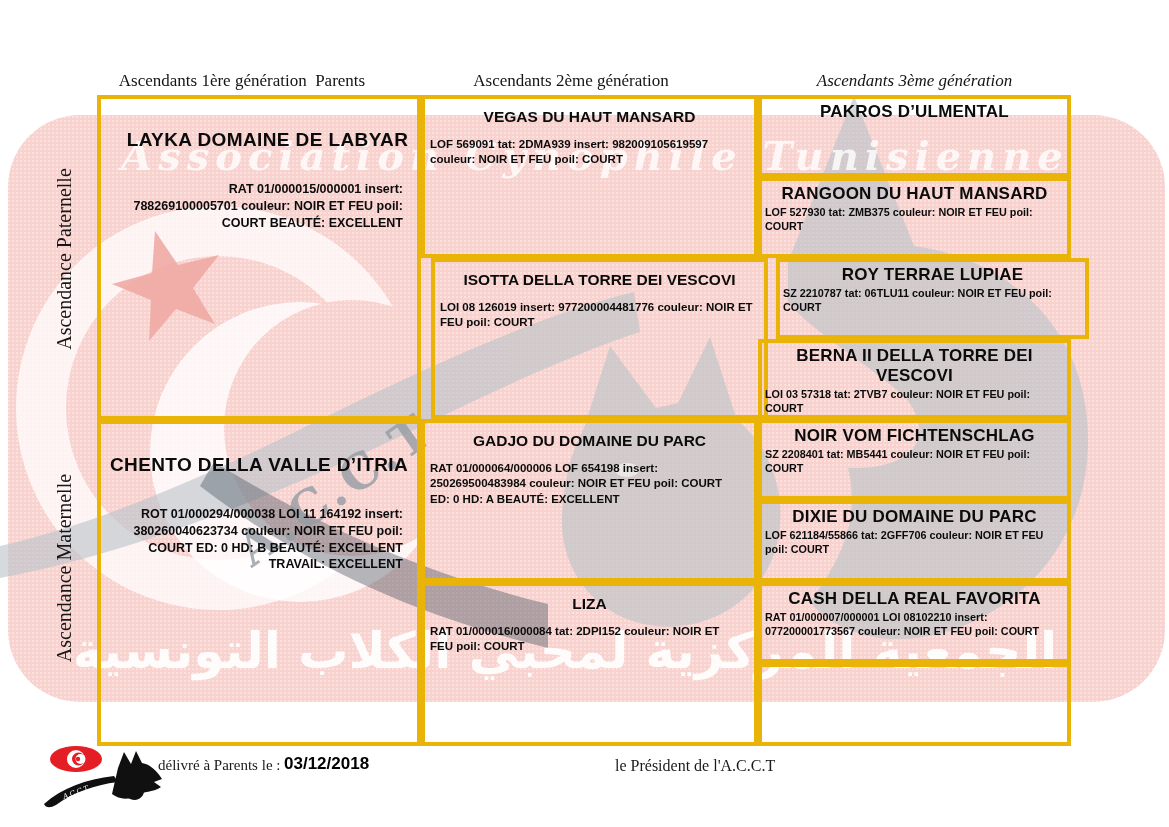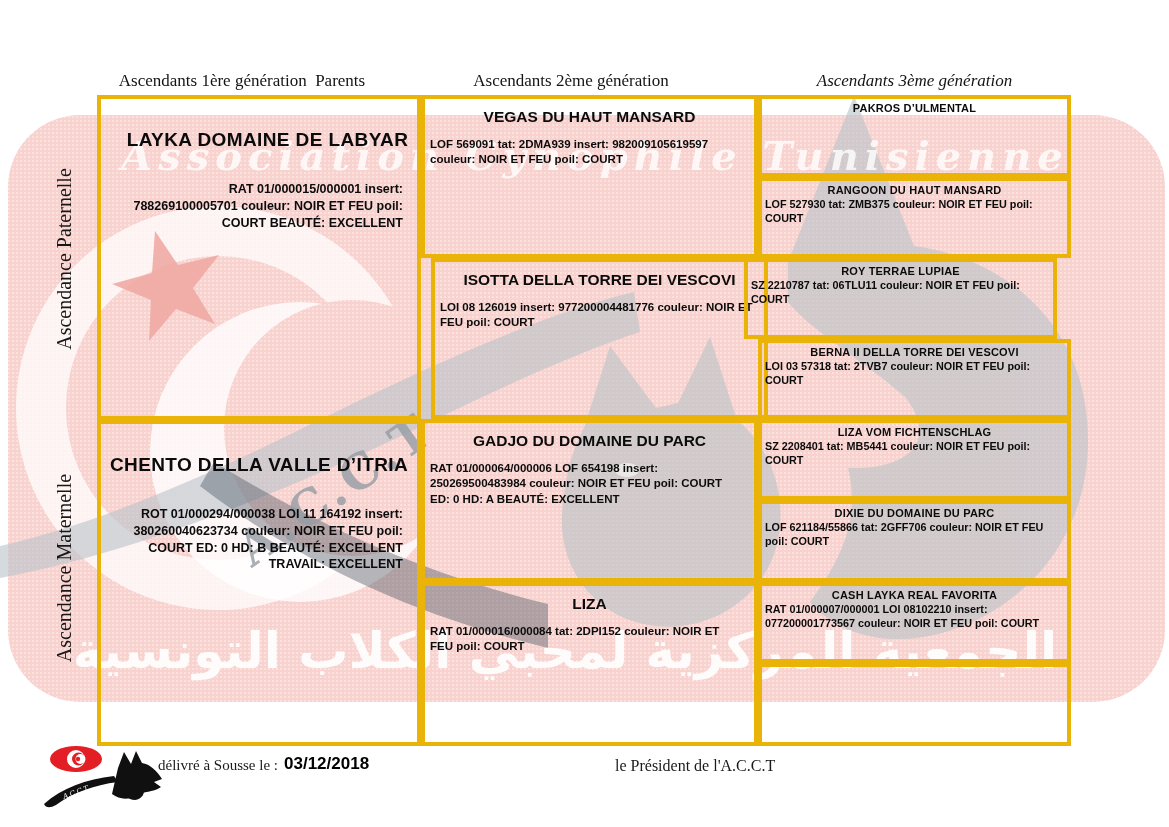--- a/index.html
+++ b/index.html
@@ -15,7 +15,7 @@
   .parents .details{margin:30px 14px 0 6px;font-size:12.5px;line-height:1.34;text-align:right;}
   .gen2 .name{margin-top:9px;font-size:15.5px;}
   .gen2 .details{margin:11px 10px 0 5px;font-size:11.5px;line-height:1.33;}
-  .gen3 .name{margin-top:3px;font-size:11px;letter-spacing:.2px;}
+  .gen3 .name{margin-top:3px;font-size:17px;letter-spacing:.2px;}
   .gen3 .details{margin:1px 2px 0 3px;font-size:10.8px;line-height:1.3;}
 
   #p1{left:97px;top:95px;width:324px;height:325px;padding-left:17px;}

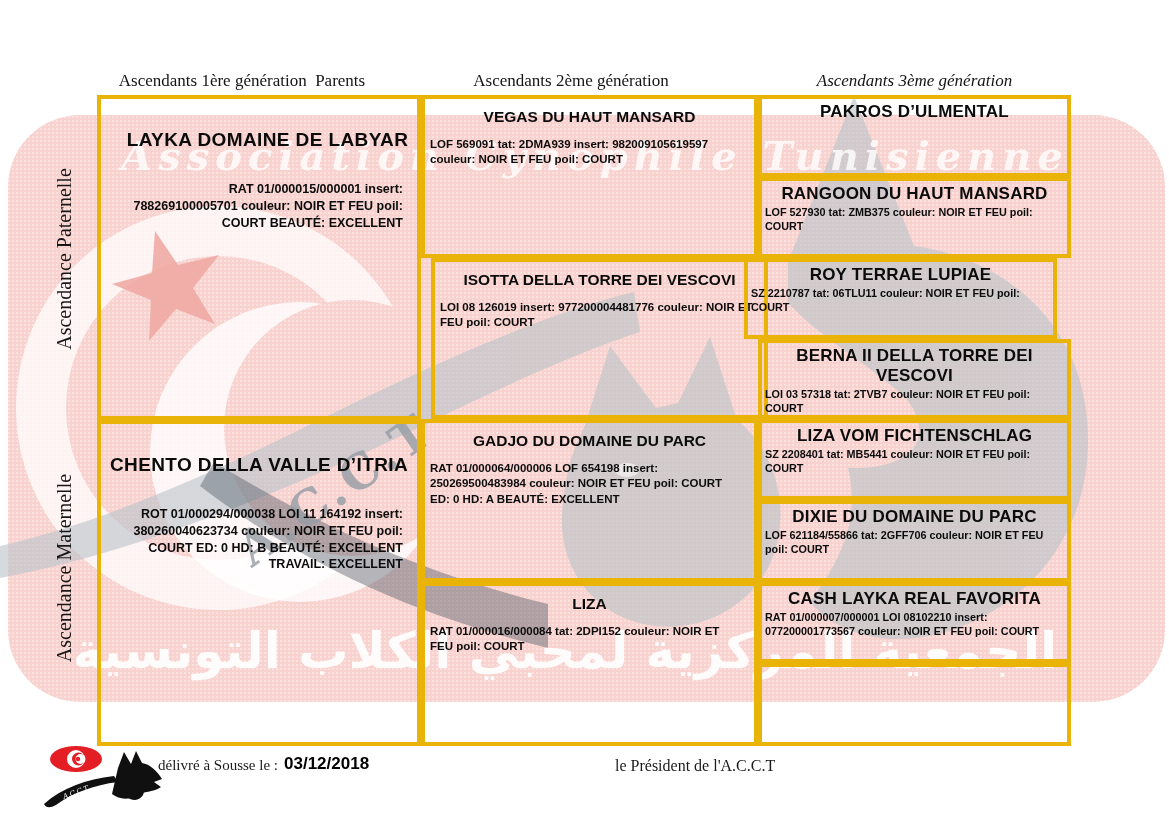--- a/index.html
+++ b/index.html
@@ -26,7 +26,7 @@
   #g2-4{left:421px;top:582px;width:337px;height:164px;}
   #g3-1{left:758px;top:95px;width:313px;height:82px;}
   #g3-2{left:758px;top:177px;width:313px;height:81px;}
-  #g3-3{left:744px;top:258px;width:313px;height:81px;}
+  #g3-3{left:776px;top:258px;width:313px;height:81px;}
   #g3-4{left:758px;top:339px;width:313px;height:80px;}
   #g3-5{left:758px;top:419px;width:313px;height:81px;}
   #g3-6{left:758px;top:500px;width:313px;height:82px;}

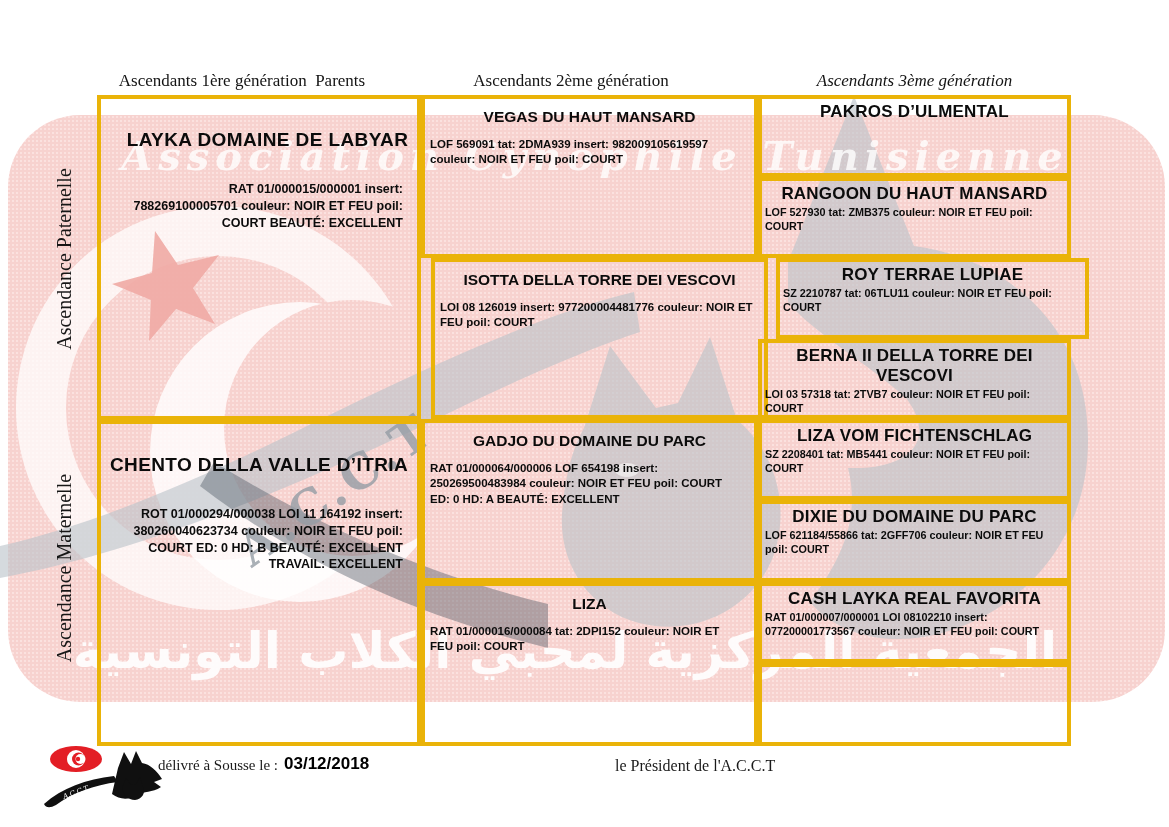--- a/index.html
+++ b/index.html
@@ -145,7 +145,7 @@
     <div class="details">LOI 03 57318 tat: 2TVB7 couleur: NOIR ET FEU poil: COURT</div>
   </div>
   <div class="cell gen3" id="g3-5">
-    <div class="name">LIZA VOM FICHTENSCHLAG</div>
+    <div class="name">NOIR VOM FICHTENSCHLAG</div>
     <div class="details">SZ 2208401 tat: MB5441 couleur: NOIR ET FEU poil: COURT</div>
   </div>
   <div class="cell gen3" id="g3-6">

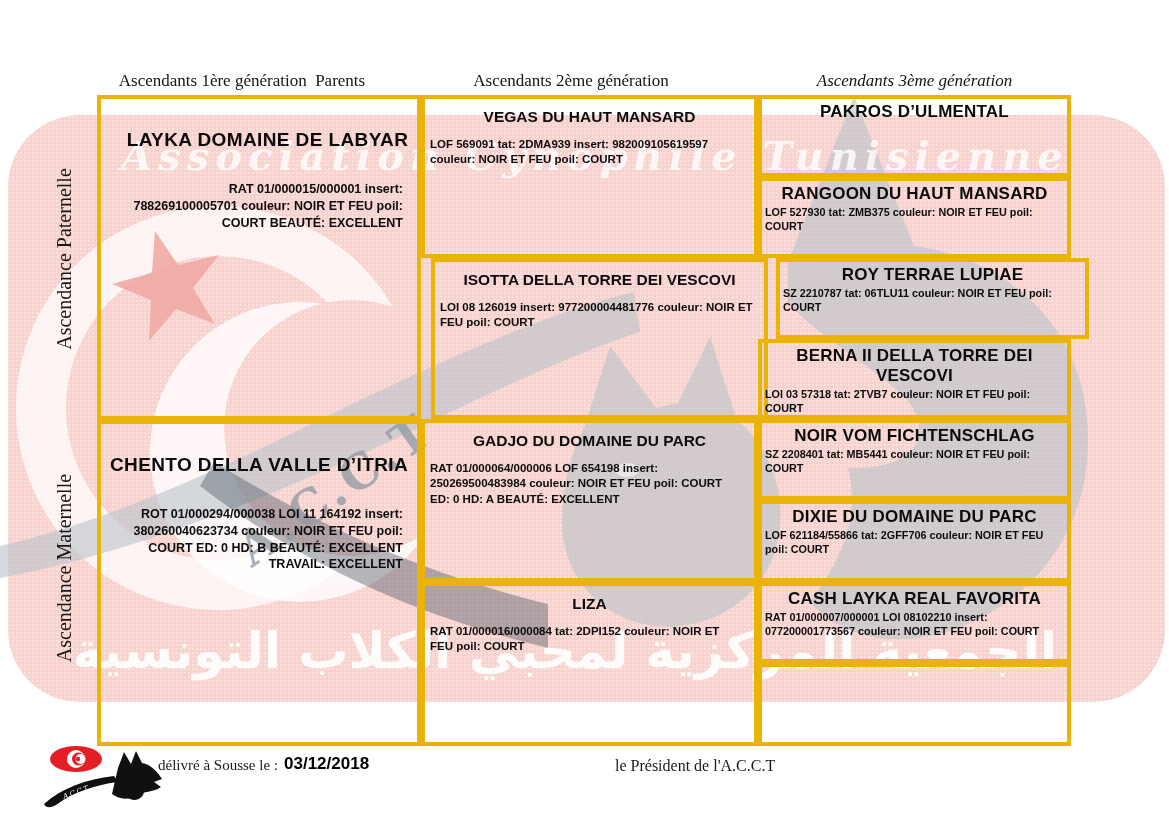--- a/index.html
+++ b/index.html
@@ -153,7 +153,7 @@
     <div class="details">LOF 621184/55866 tat: 2GFF706 couleur: NOIR ET FEU poil: COURT</div>
   </div>
   <div class="cell gen3" id="g3-7">
-    <div class="name">CASH LAYKA REAL FAVORITA</div>
+    <div class="name">CASH DELLA REAL FAVORITA</div>
     <div class="details">RAT 01/000007/000001 LOI 08102210 insert: 077200001773567 couleur: NOIR ET FEU poil: COURT</div>
   </div>
   <div class="cell gen3" id="g3-8">

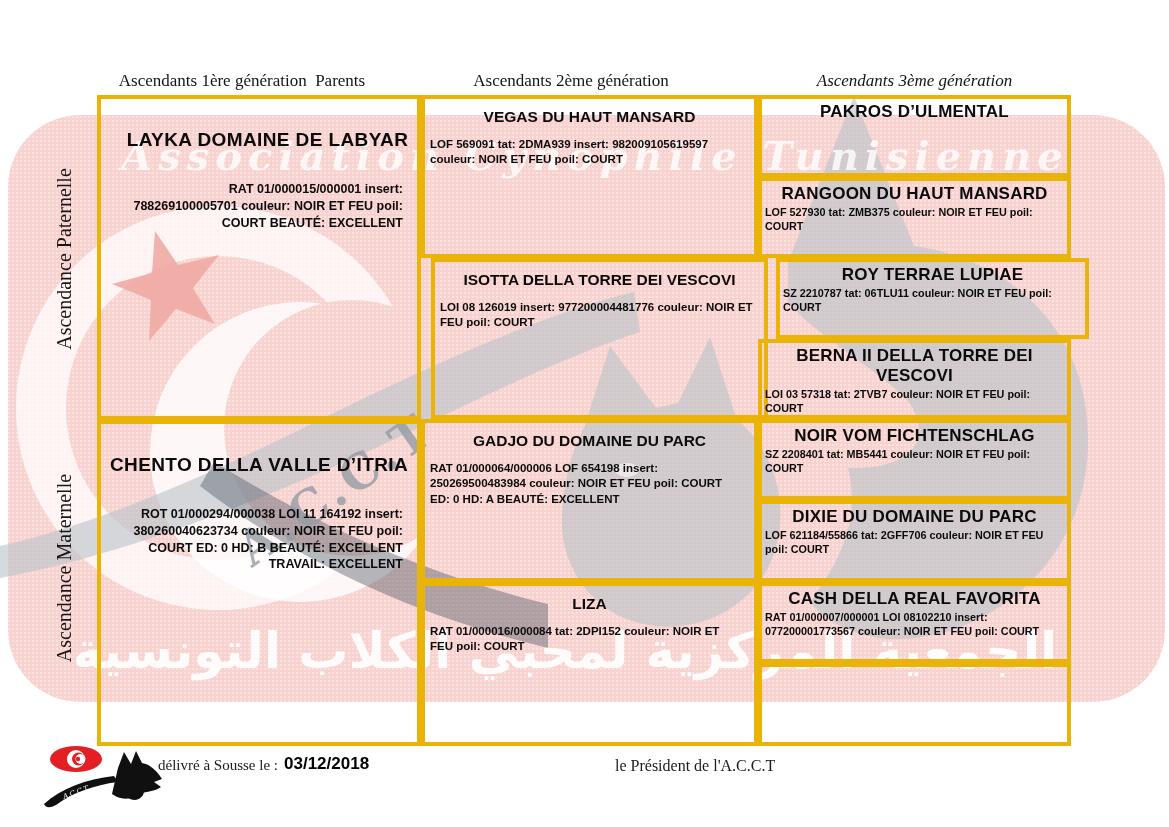--- a/index.html
+++ b/index.html
@@ -174,7 +174,7 @@
     <path d="M 10,62 C 28,46 52,37 80,34 L 84,40 C 60,43 38,51 22,63 Q 13,68 10,62 Z" fill="#101010"></path>
     <text transform="translate(30,57) rotate(-20)" font-size="7" font-style="italic" font-family="&quot;DejaVu Serif&quot;,serif" fill="#ffffff">A.C.C.T</text>
   </svg>
-  <div id="issued-label">délivré à Sousse le :</div>
+  <div id="issued-label">délivré à Parents le :</div>
   <div id="issued-date">03/12/2018</div>
   <div id="president">le Président de l'A.C.C.T</div>
 

